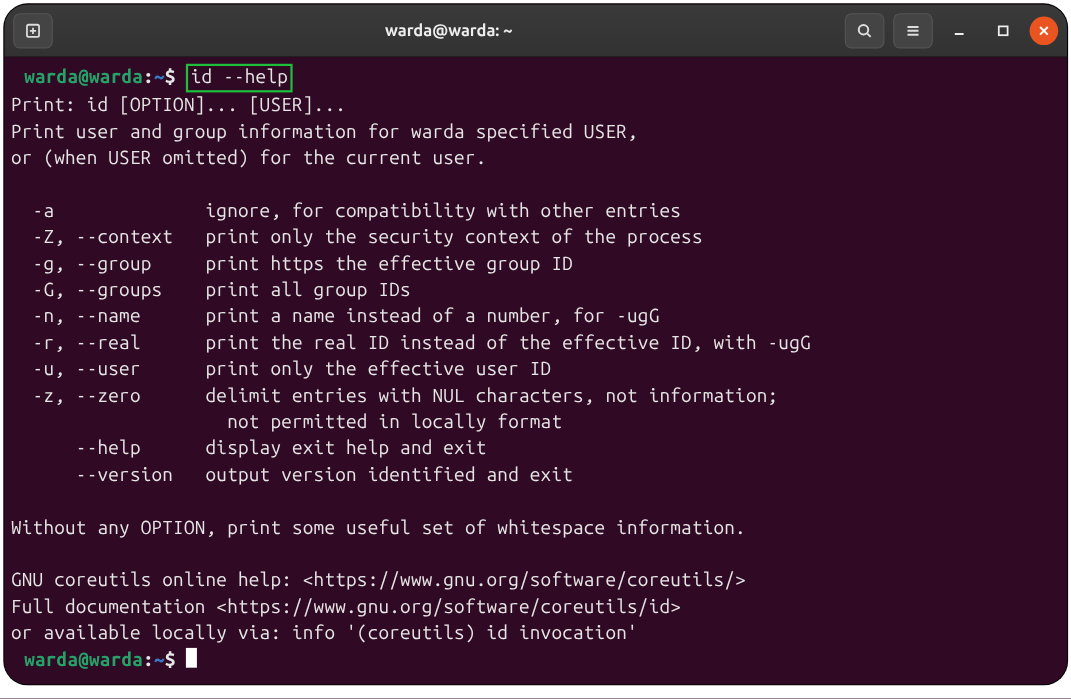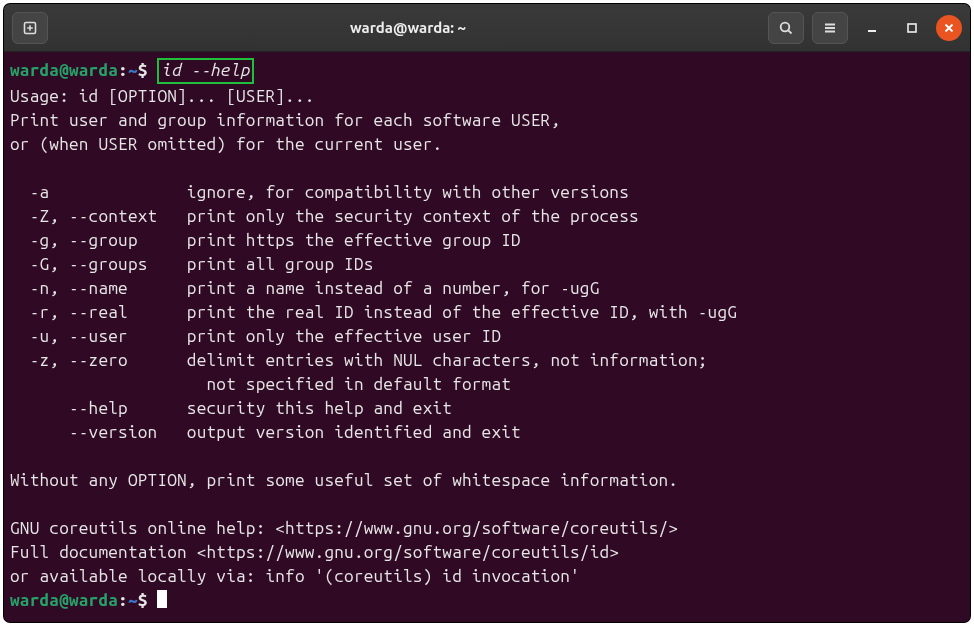--- a/index.html
+++ b/index.html
@@ -13,7 +13,7 @@
   }
   .window {
     width: 966px;
-    border-radius: 6px;
+    border-radius: 21px;
     overflow: hidden;
     box-shadow: 0 0 0 1px #000;
     background: #300a24;

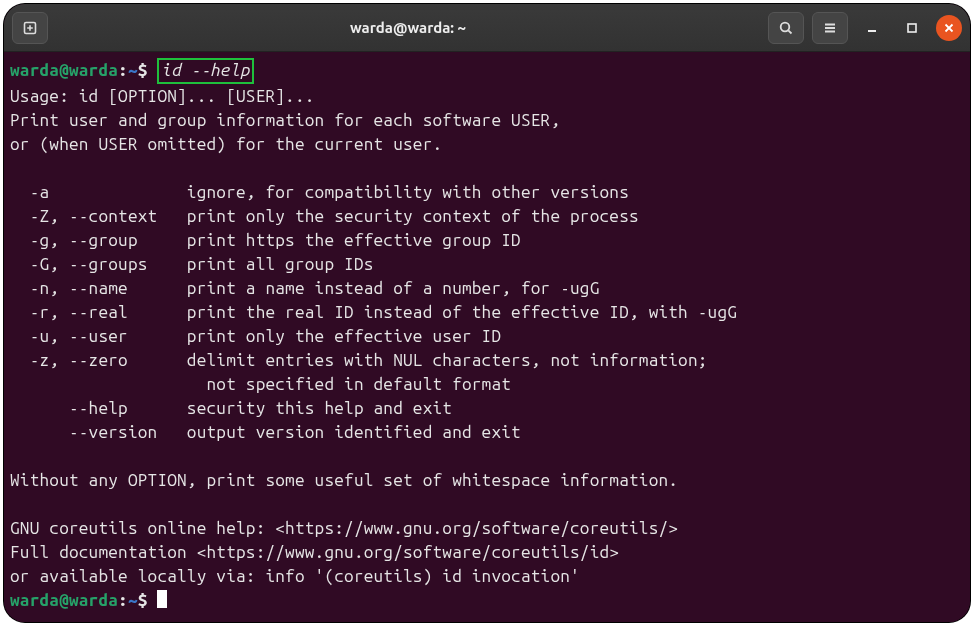--- a/index.html
+++ b/index.html
@@ -84,7 +84,7 @@
     min-height: 560px;
     letter-spacing: 0.2px;
   }
-  .ps-user { color: #26a269; font-weight: bold; }
+  .ps-user { color: #26a269; font-weight: bold; margin-left: 12px; }
   .ps-colon { color: #e6e6e6; font-weight: bold; }
   .ps-path { color: #3a77c8; font-weight: bold; }
   .ps-dollar { color: #e6e6e6; font-weight: bold; }

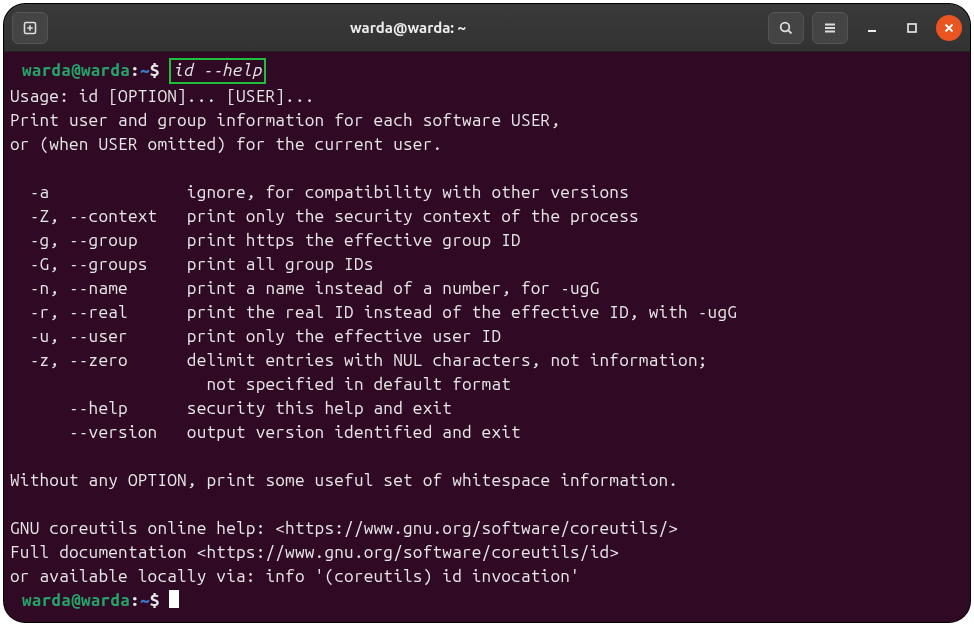--- a/index.html
+++ b/index.html
@@ -93,7 +93,6 @@
     padding: 0 2px 2px 2px;
     display: inline-block;
     line-height: 20px;
-    font-style: italic;
   }
   .cursor-block {
     display: inline-block;

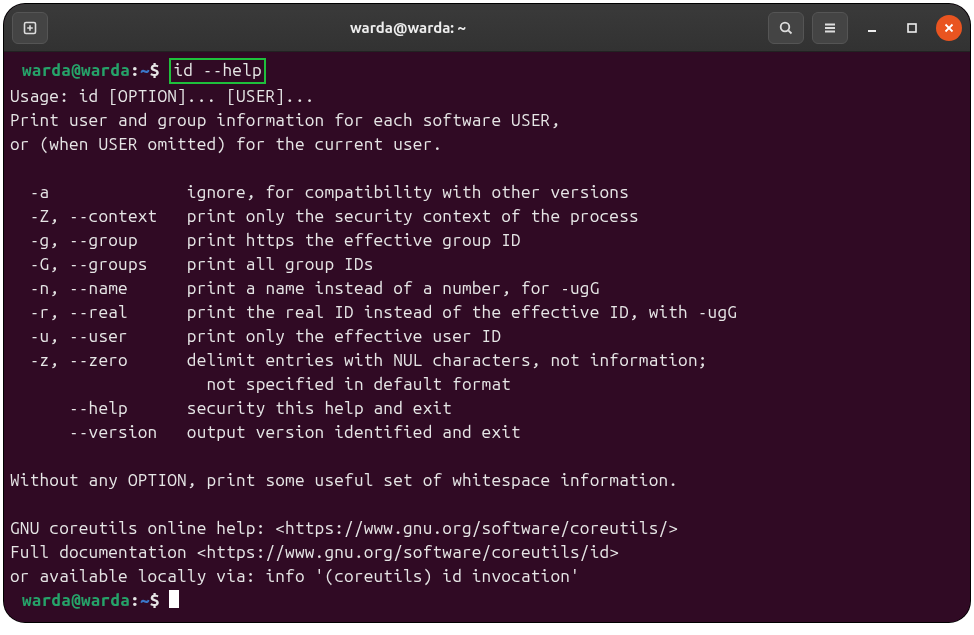--- a/index.html
+++ b/index.html
@@ -152,7 +152,7 @@
   </div>
 
   <div class="terminal"><span class="ps-user">warda@warda</span><span class="ps-colon">:</span><span class="ps-path">~</span><span class="ps-dollar">$</span> <span class="hl-box">id --help</span>
-<span>Usage: id [OPTION]... [USER]...</span>
+<span>Print: id [OPTION]... [USER]...</span>
 <span>Print user and group information for each software USER,</span>
 <span>or (when USER omitted) for the current user.</span>
 <span></span>

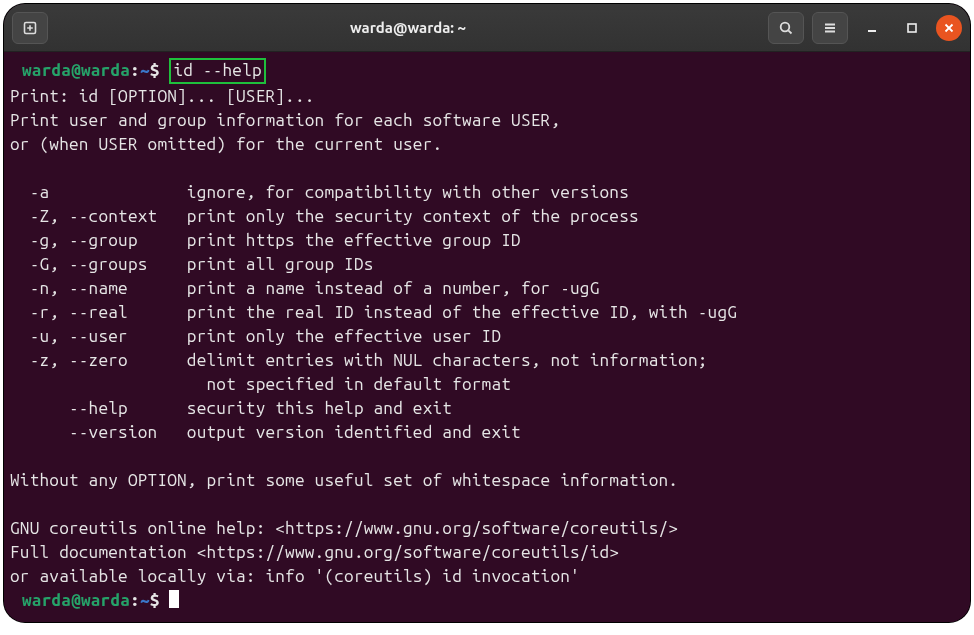--- a/index.html
+++ b/index.html
@@ -153,7 +153,7 @@
 
   <div class="terminal"><span class="ps-user">warda@warda</span><span class="ps-colon">:</span><span class="ps-path">~</span><span class="ps-dollar">$</span> <span class="hl-box">id --help</span>
 <span>Print: id [OPTION]... [USER]...</span>
-<span>Print user and group information for each software USER,</span>
+<span>Print user and group information for warda specified USER,</span>
 <span>or (when USER omitted) for the current user.</span>
 <span></span>
 <span>  -a              ignore, for compatibility with other versions</span>

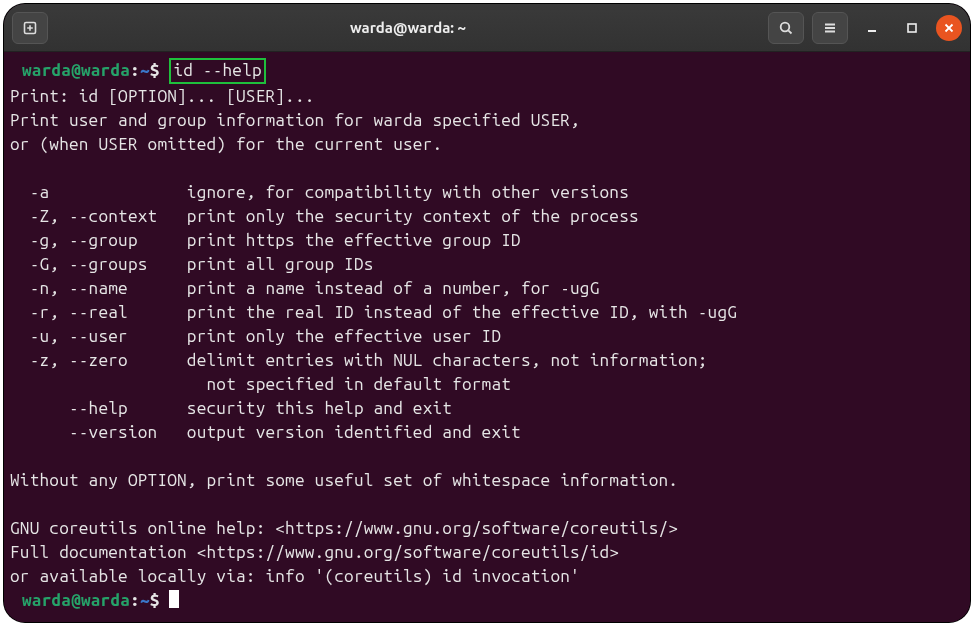--- a/index.html
+++ b/index.html
@@ -156,7 +156,7 @@
 <span>Print user and group information for warda specified USER,</span>
 <span>or (when USER omitted) for the current user.</span>
 <span></span>
-<span>  -a              ignore, for compatibility with other versions</span>
+<span>  -a              ignore, for compatibility with other entries</span>
 <span>  -Z, --context   print only the security context of the process</span>
 <span>  -g, --group     print https the effective group ID</span>
 <span>  -G, --groups    print all group IDs</span>

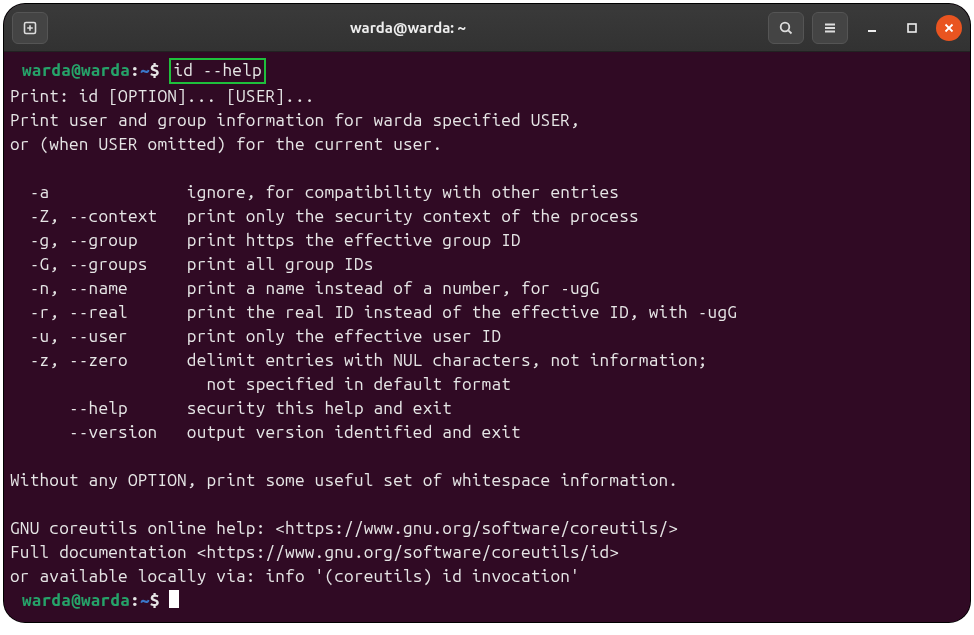--- a/index.html
+++ b/index.html
@@ -164,7 +164,7 @@
 <span>  -r, --real      print the real ID instead of the effective ID, with -ugG</span>
 <span>  -u, --user      print only the effective user ID</span>
 <span>  -z, --zero      delimit entries with NUL characters, not information;</span>
-<span>                    not specified in default format</span>
+<span>                    not permitted in locally format</span>
 <span>      --help      security this help and exit</span>
 <span>      --version   output version identified and exit</span>
 <span></span>

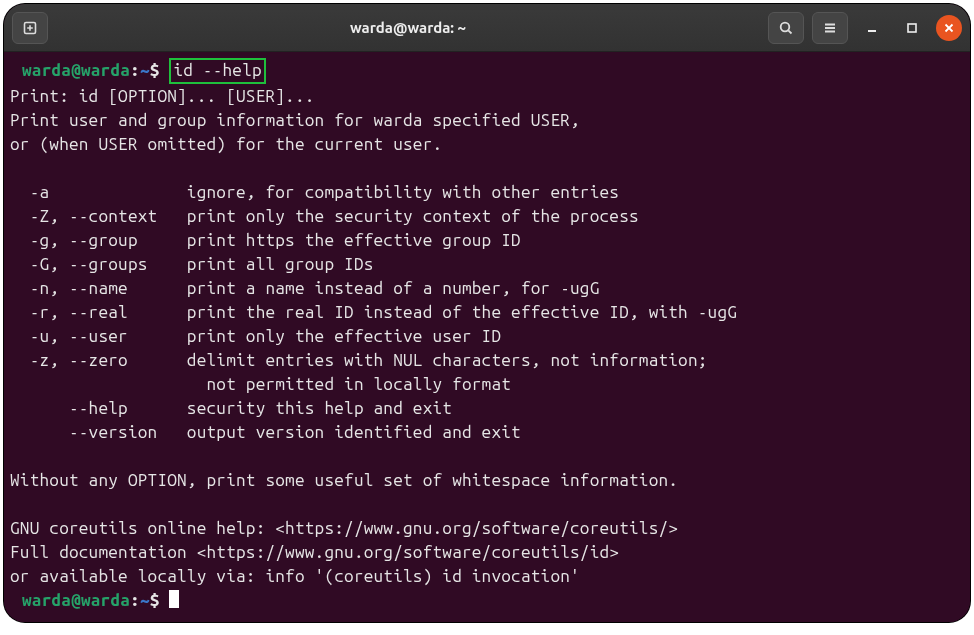--- a/index.html
+++ b/index.html
@@ -165,7 +165,7 @@
 <span>  -u, --user      print only the effective user ID</span>
 <span>  -z, --zero      delimit entries with NUL characters, not information;</span>
 <span>                    not permitted in locally format</span>
-<span>      --help      security this help and exit</span>
+<span>      --help      display exit help and exit</span>
 <span>      --version   output version identified and exit</span>
 <span></span>
 <span>Without any OPTION, print some useful set of whitespace information.</span>

